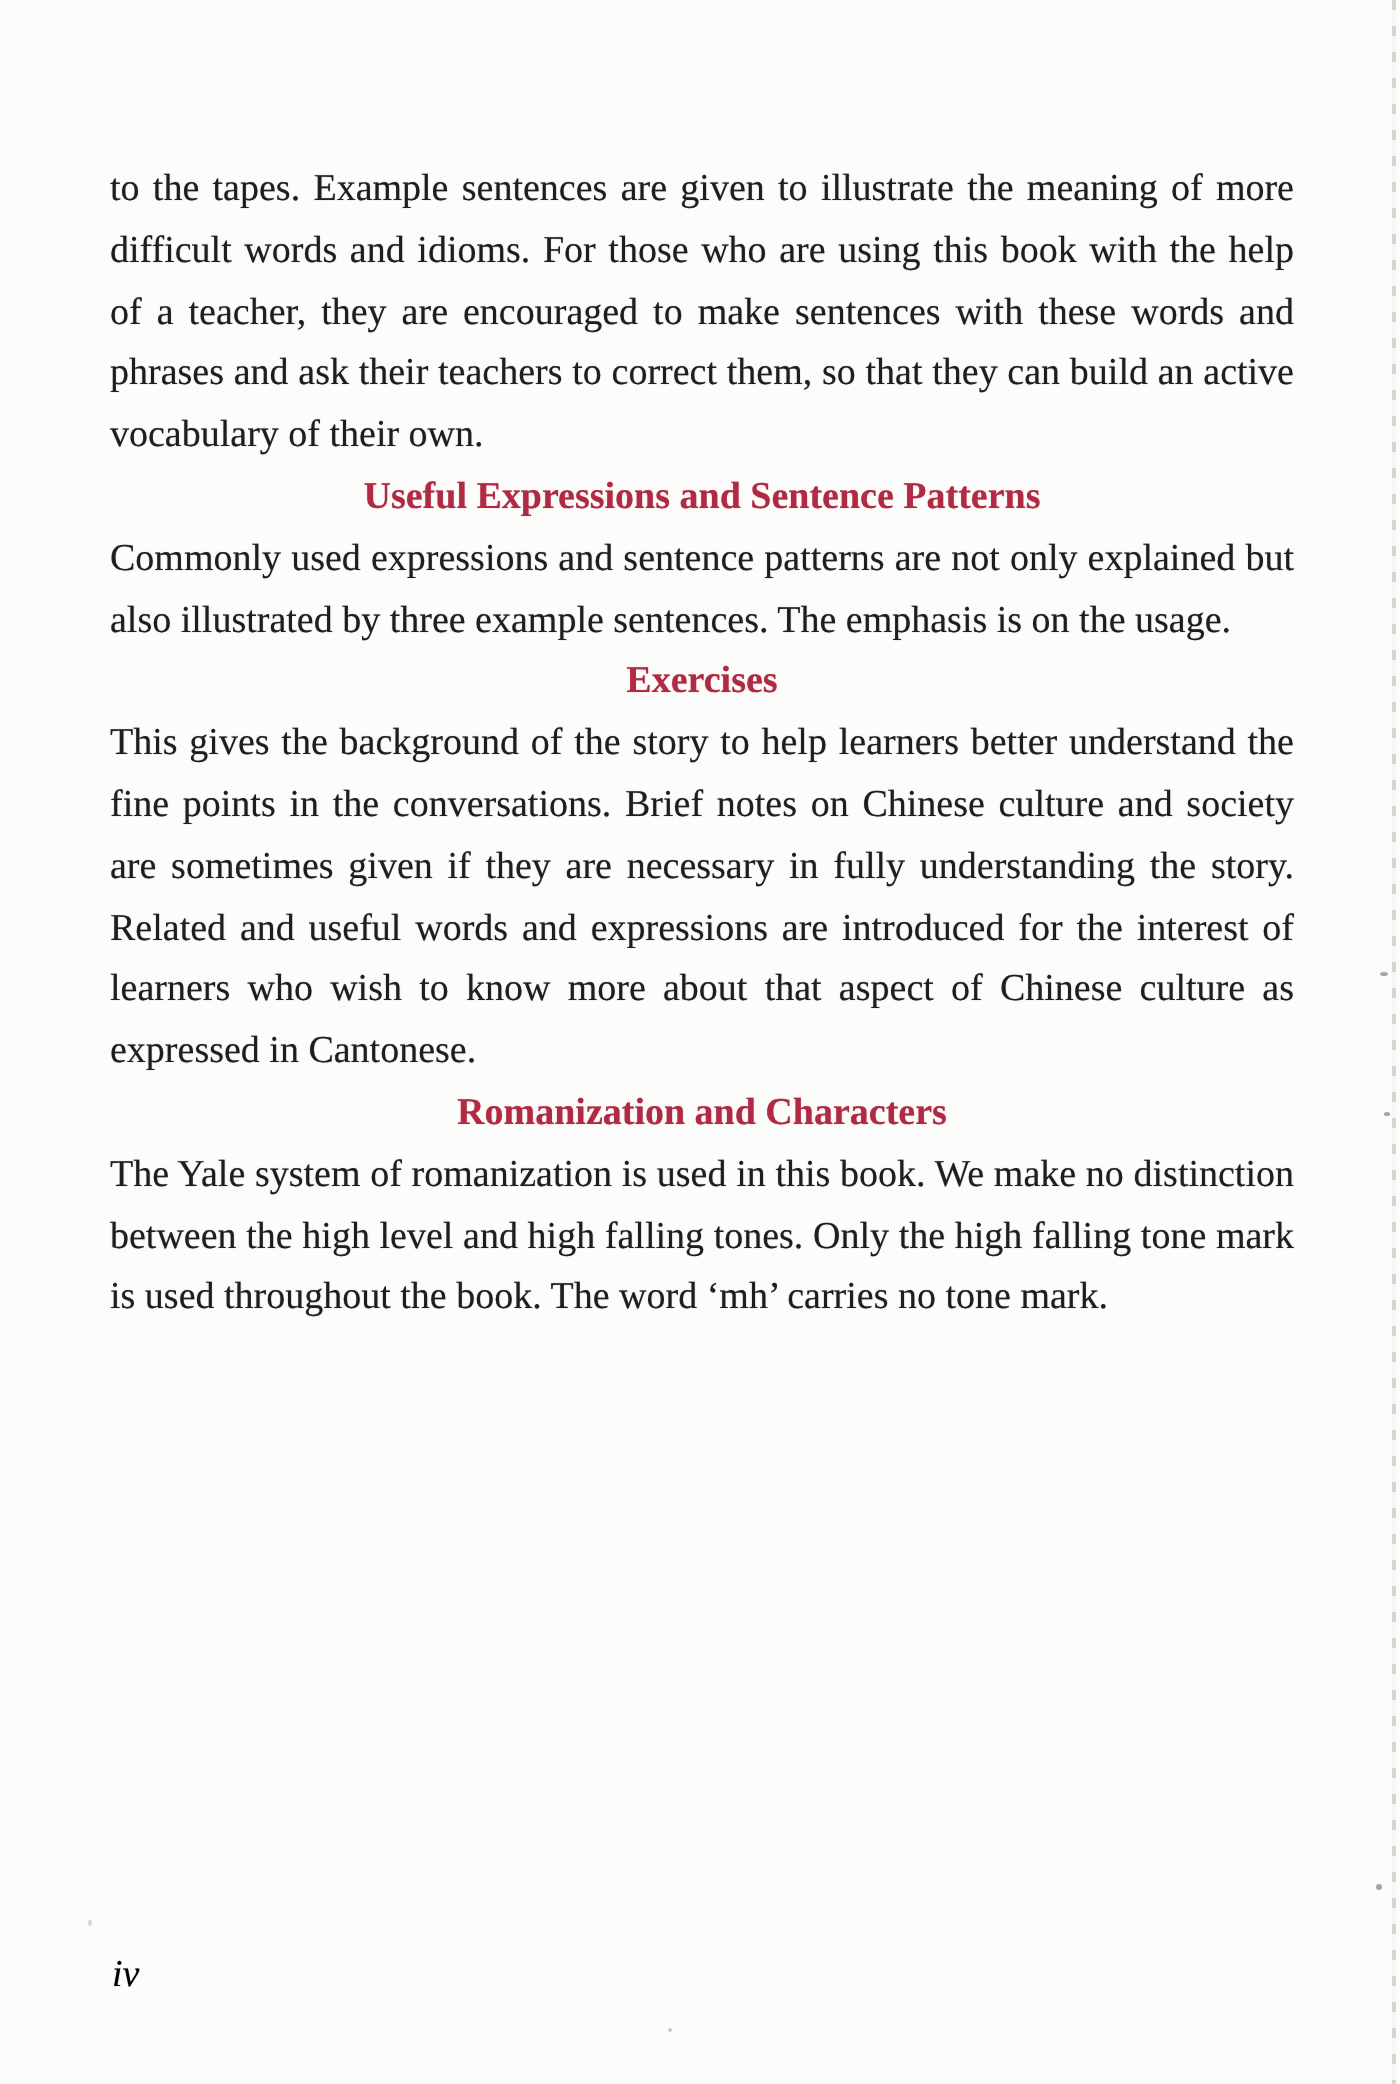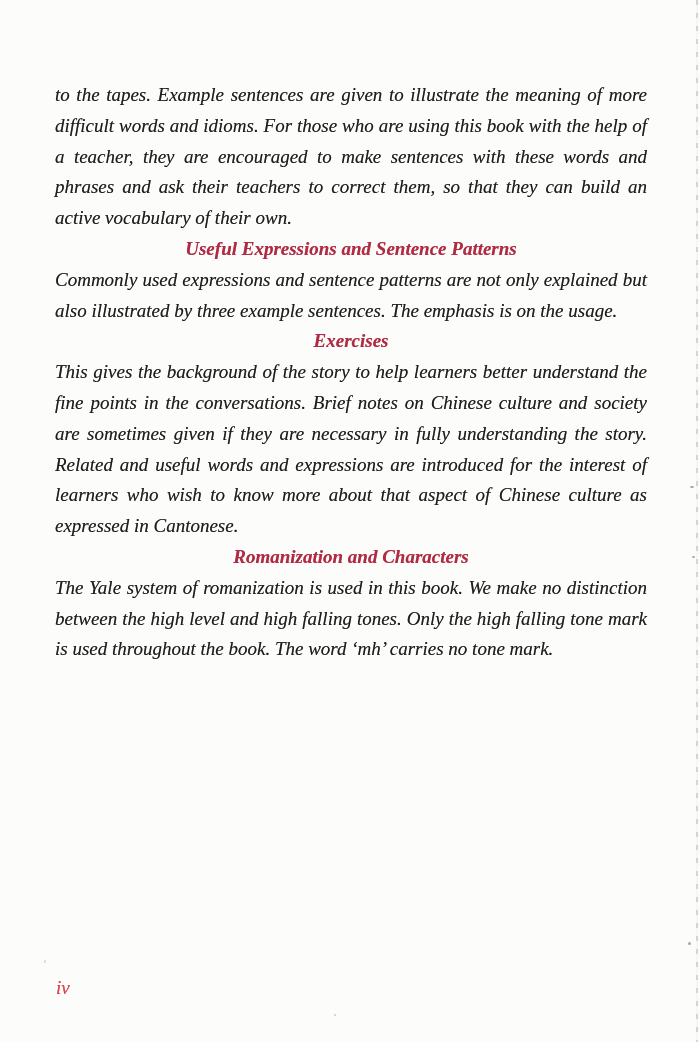--- a/index.html
+++ b/index.html
@@ -25,7 +25,6 @@
     line-height: 30.8px;
     text-align: justify;
     text-shadow: 0 0 0.5px rgba(30,30,30,0.55);
-    font-style: italic;
   }
   .text-column p,
   .text-column h2 {

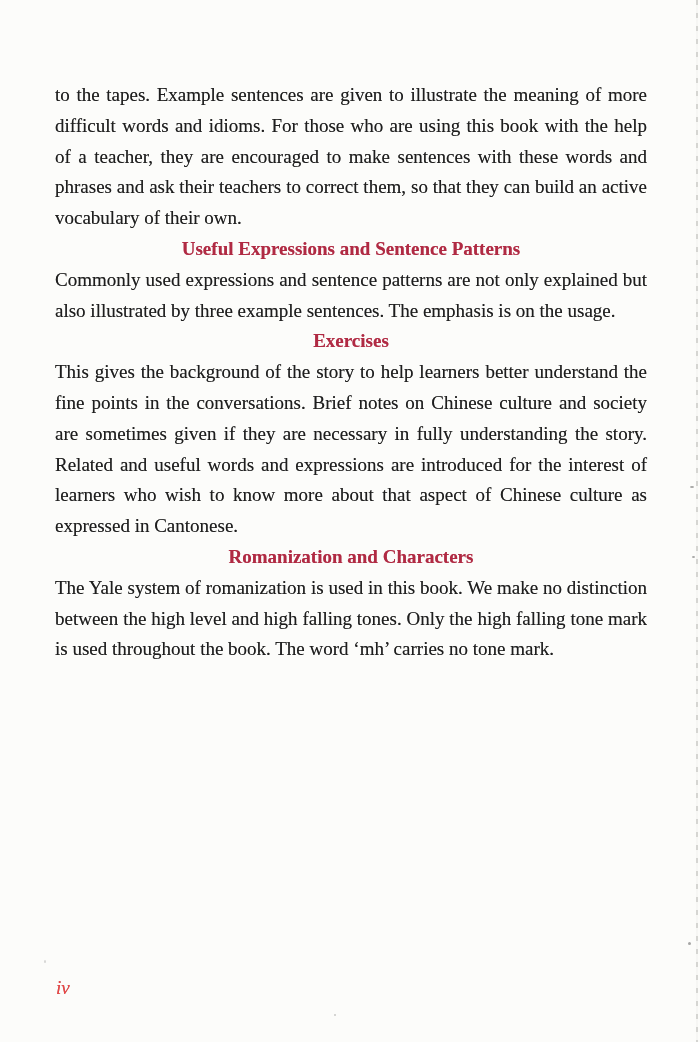--- a/index.html
+++ b/index.html
@@ -45,7 +45,7 @@
     top: 977px;
     font-size: 19px;
     font-style: italic;
-    color: #ef4444;
+    color: #000000;
     text-shadow: 0 0 0.5px rgba(30,30,30,0.5);
   }
   .scan-edge {

